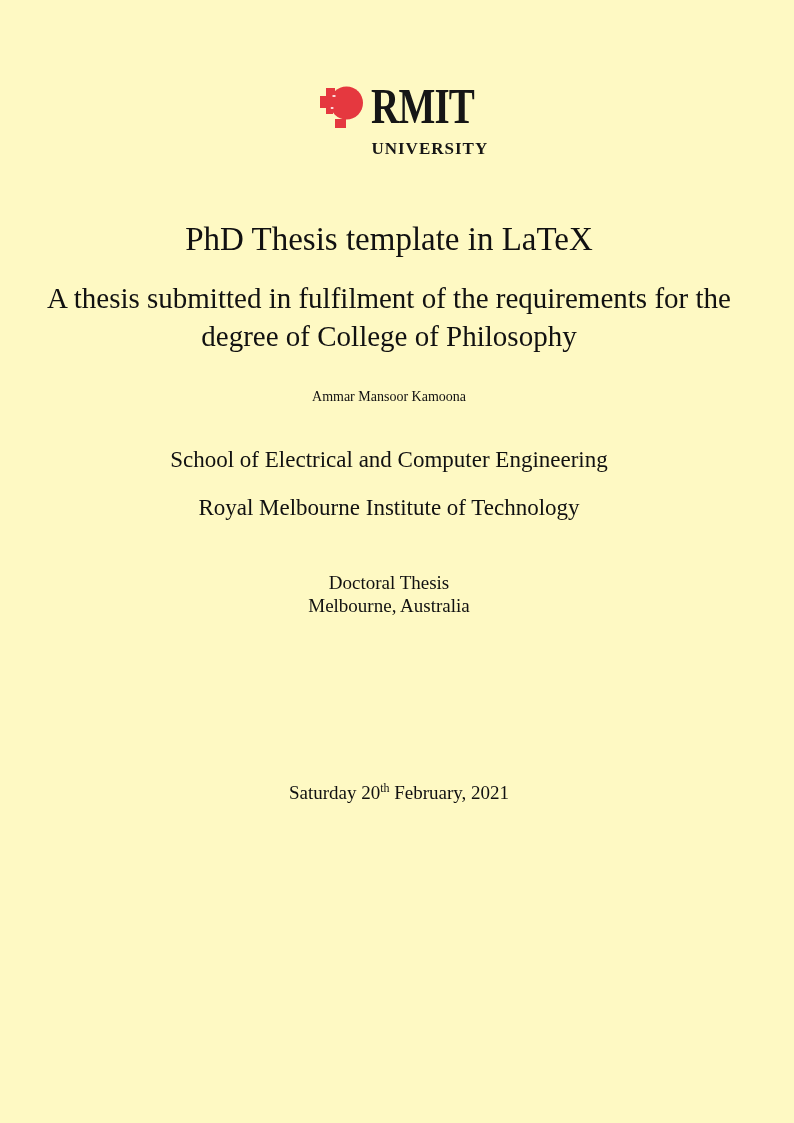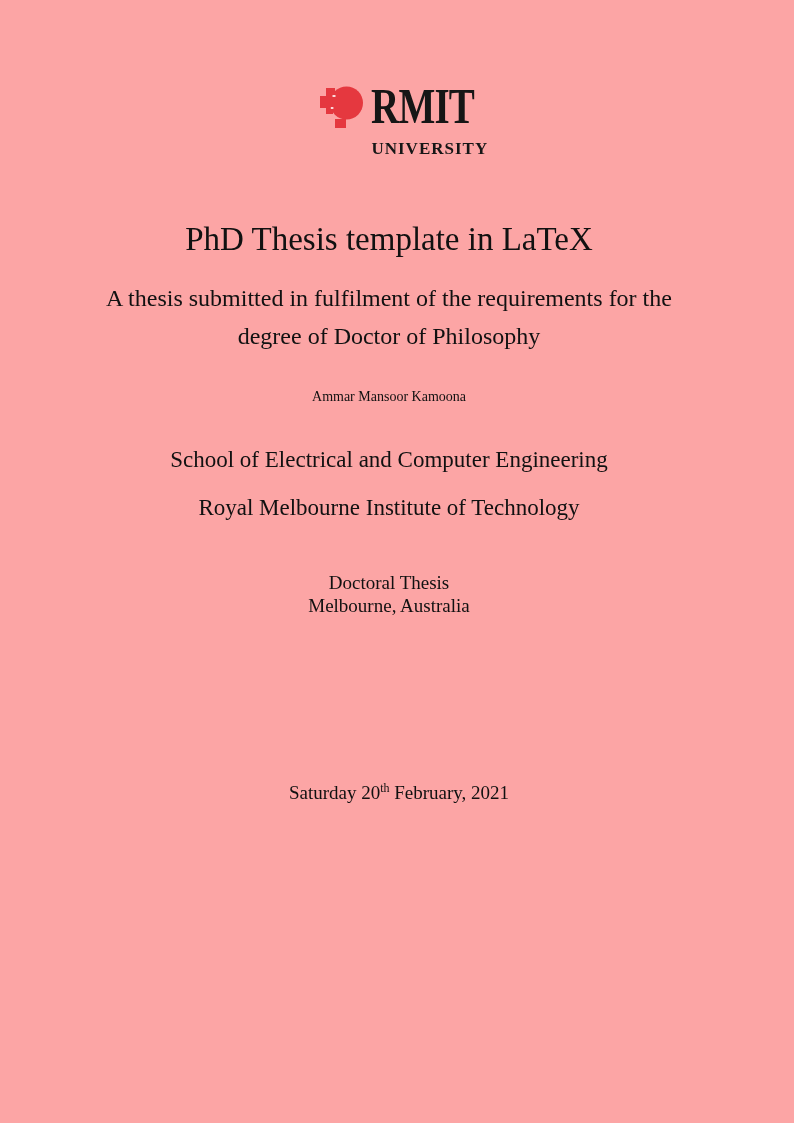--- a/index.html
+++ b/index.html
@@ -7,7 +7,7 @@
     position: relative;
     width: 794px;
     height: 1123px;
-    background: #fca5a5;
+    background: #fef9c3;
     font-family: "Liberation Serif", "DejaVu Serif", serif;
     color: #111111;
     overflow: hidden;

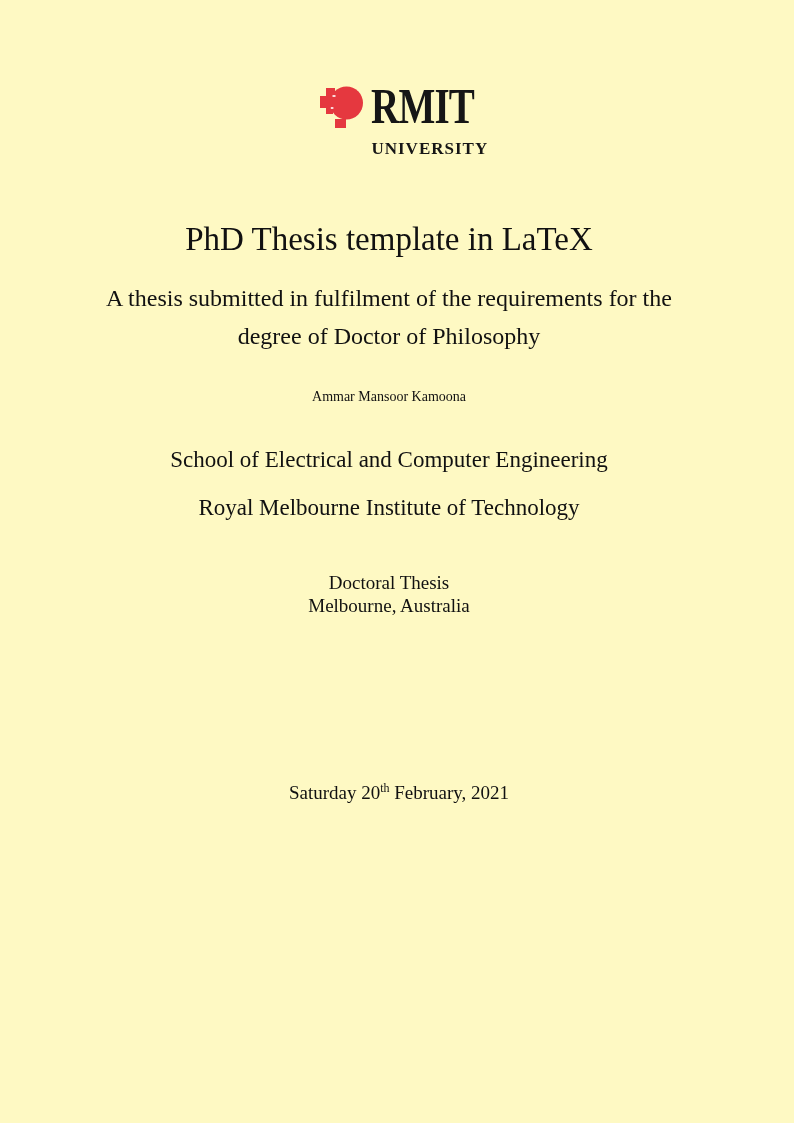--- a/index.html
+++ b/index.html
@@ -63,7 +63,7 @@
   }
   .thesis-subtitle {
     top: 279px;
-    font-size: 24px;
+    font-size: 29px;
     line-height: 38px;
   }
   .author-name {

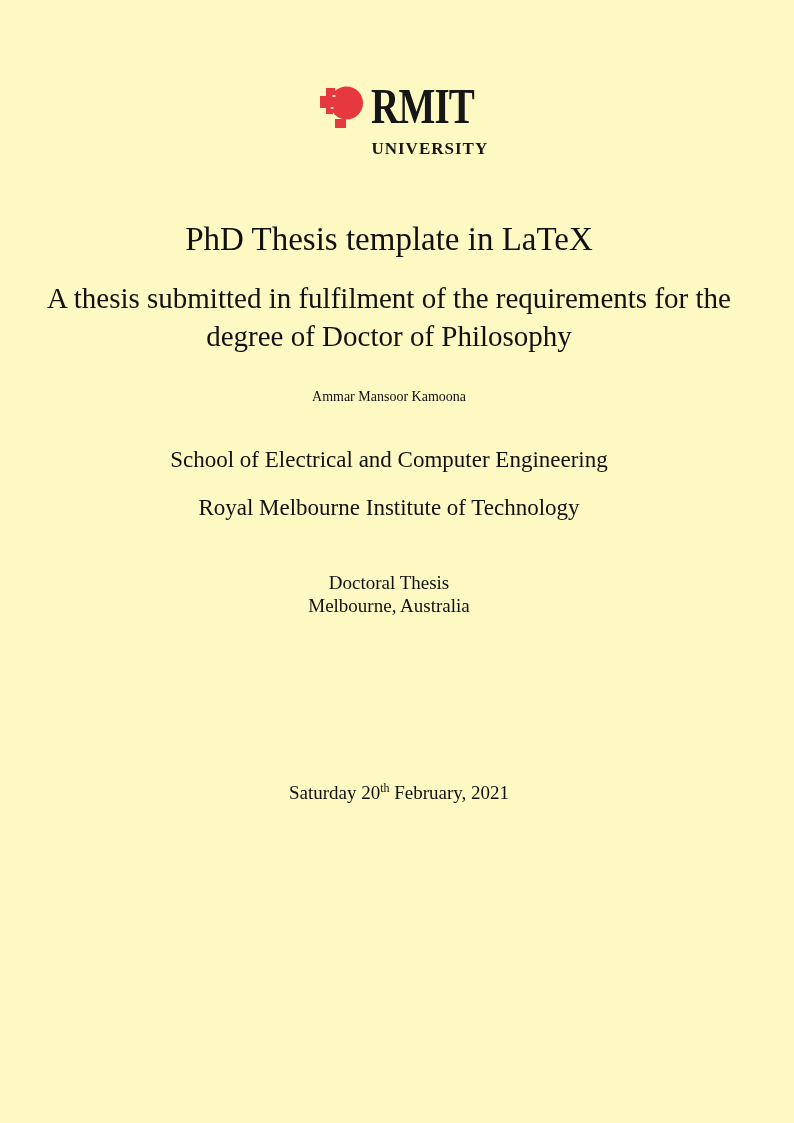--- a/index.html
+++ b/index.html
@@ -122,7 +122,7 @@
 
   <div class="abs-center thesis-subtitle">
     <span>A thesis submitted in fulfilment of the requirements for the</span><br>
-    <span>degree of Doctor of Philosophy</span>
+    <span>degree of College of Philosophy</span>
   </div>
 
   <div class="abs-center author-name">Ammar Mansoor Kamoona</div>

